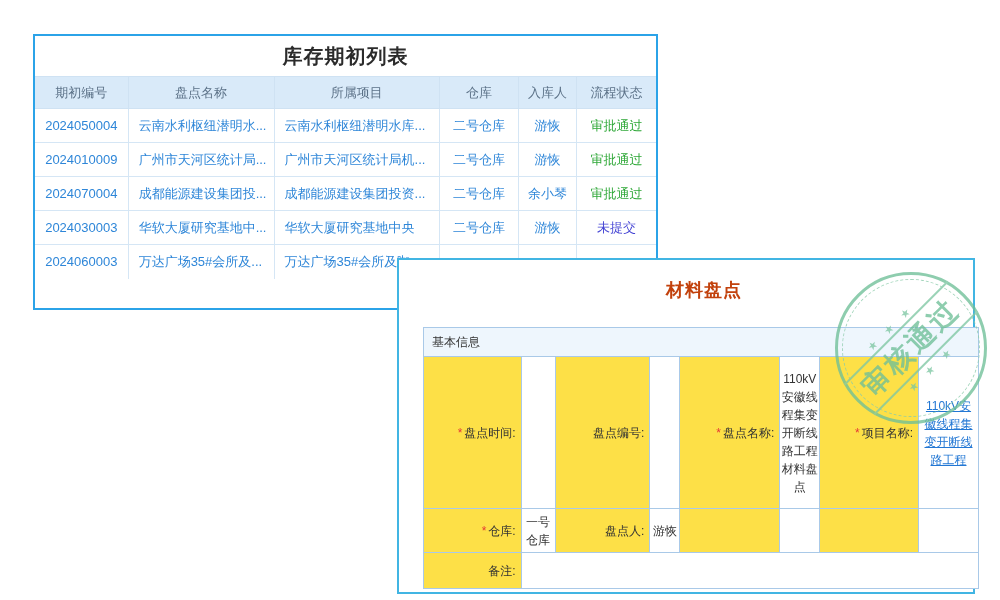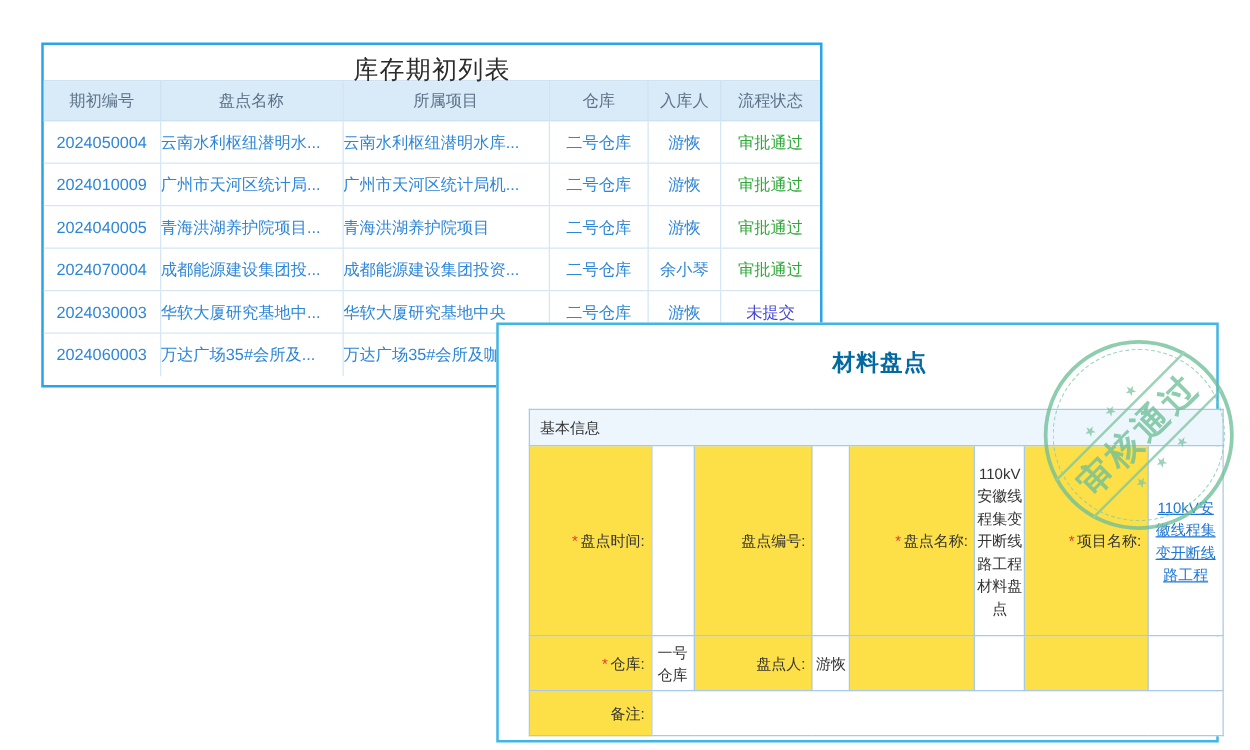--- a/index.html
+++ b/index.html
@@ -9,8 +9,8 @@
   
   .list-panel { position:absolute; left:33px; top:34px; width:625px; height:276px;
     background:#fff; border:2px solid #2ba3e8; }
-  .list-title { height:28px; line-height:40px; text-align:center; font-size:20px;
-    font-weight:normal; color:#2b2b2b; letter-spacing:1px; }
+  .list-title { height:40px; line-height:40px; text-align:center; font-size:20px;
+    font-weight:bold; color:#2b2b2b; letter-spacing:1px; }
   .list-table { width:100%; border-collapse:collapse; table-layout:fixed; font-size:13px; }
   .list-table th { background:#d9eaf9; color:#5c7288; font-weight:normal; height:32px;
     border:1px solid #cfe2f3; border-left:none; text-align:center; }

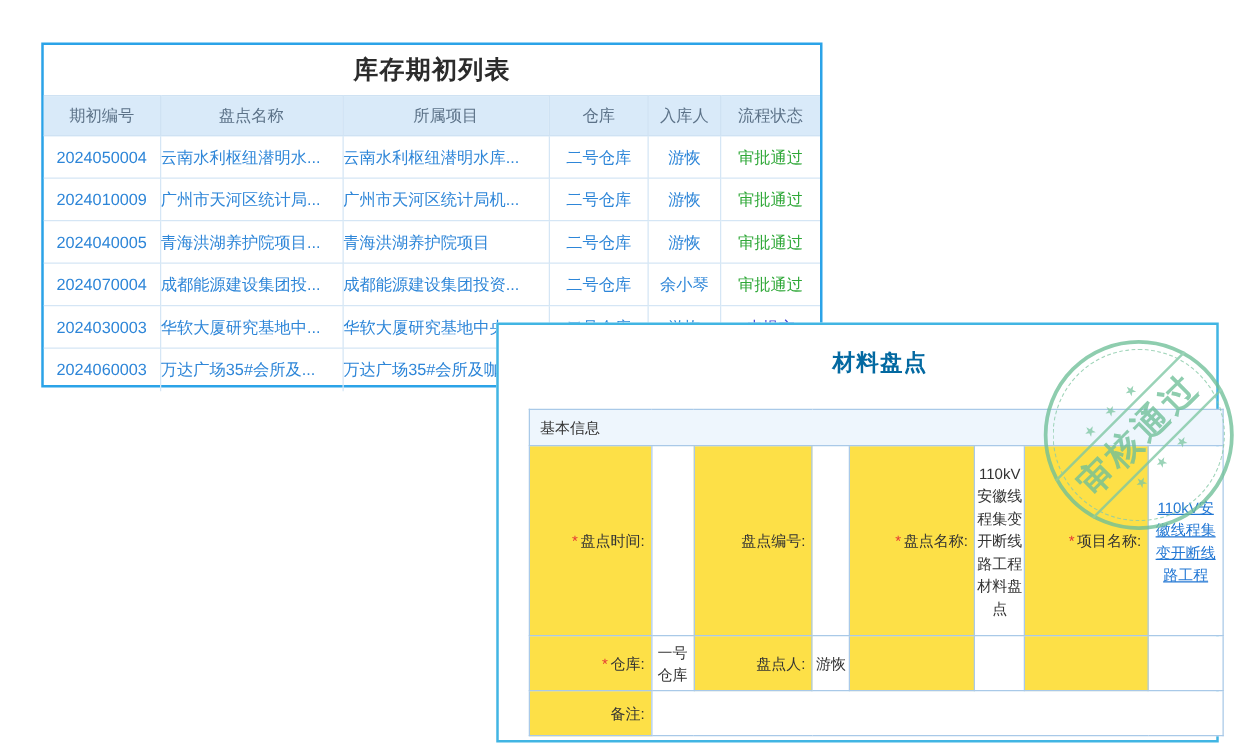--- a/index.html
+++ b/index.html
@@ -18,7 +18,7 @@
   .list-table th:last-child, .list-table td:last-child { border-right:none; }
   .list-table td { height:34px; border:1px solid #d5e6f5; border-left:none;
     color:#2e86d8; text-align:center; overflow:hidden; white-space:nowrap; }
-  .list-table td.al { text-align:left; }
+  .list-table td.al { text-align:left; padding-left:10px; }
   .list-table tr:last-child td { border-bottom:none; }
   td.st-approved { color:#2fa838; }
   td.st-pending { color:#4444d4; }

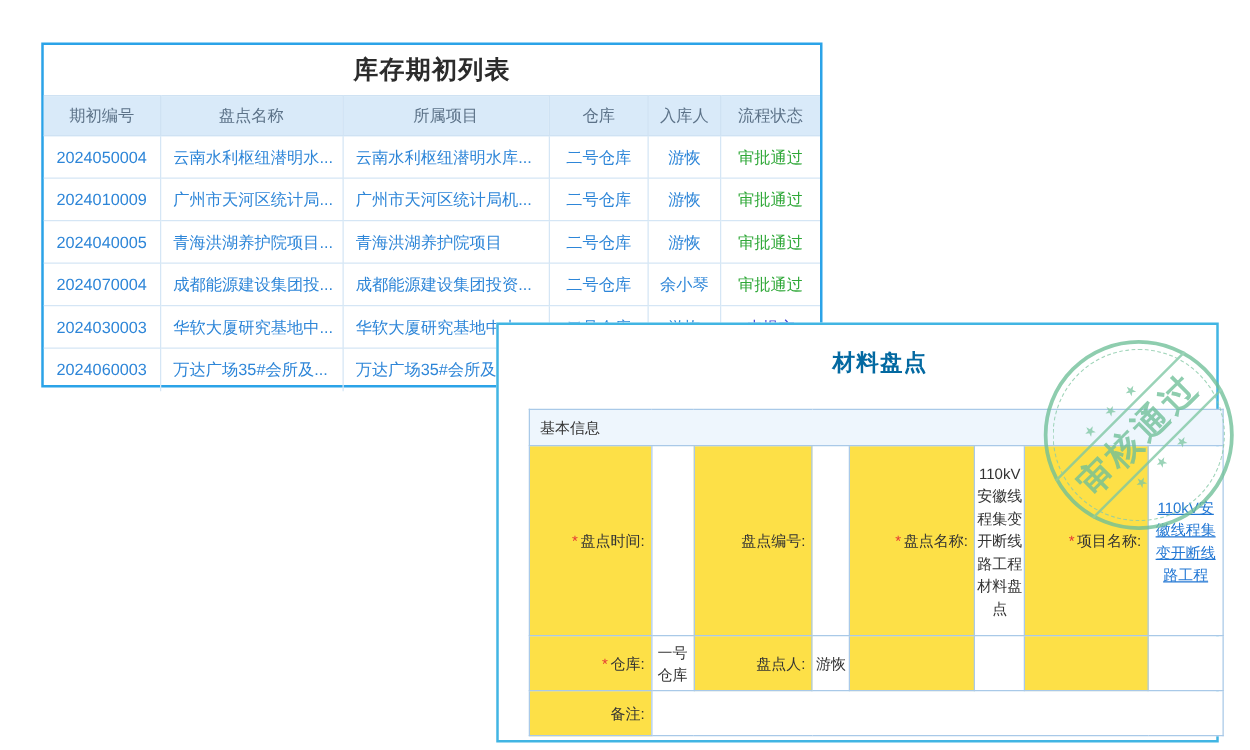--- a/index.html
+++ b/index.html
@@ -98,14 +98,6 @@
           <td class="st-approved">审批通过</td>
         </tr>
         <tr>
-          <td>2024040005</td>
-          <td class="al">青海洪湖养护院项目...</td>
-          <td class="al">青海洪湖养护院项目</td>
-          <td>二号仓库</td>
-          <td>游恢</td>
-          <td class="st-approved">审批通过</td>
-        </tr>
-        <tr>
           <td>2024070004</td>
           <td class="al">成都能源建设集团投...</td>
           <td class="al">成都能源建设集团投资...</td>

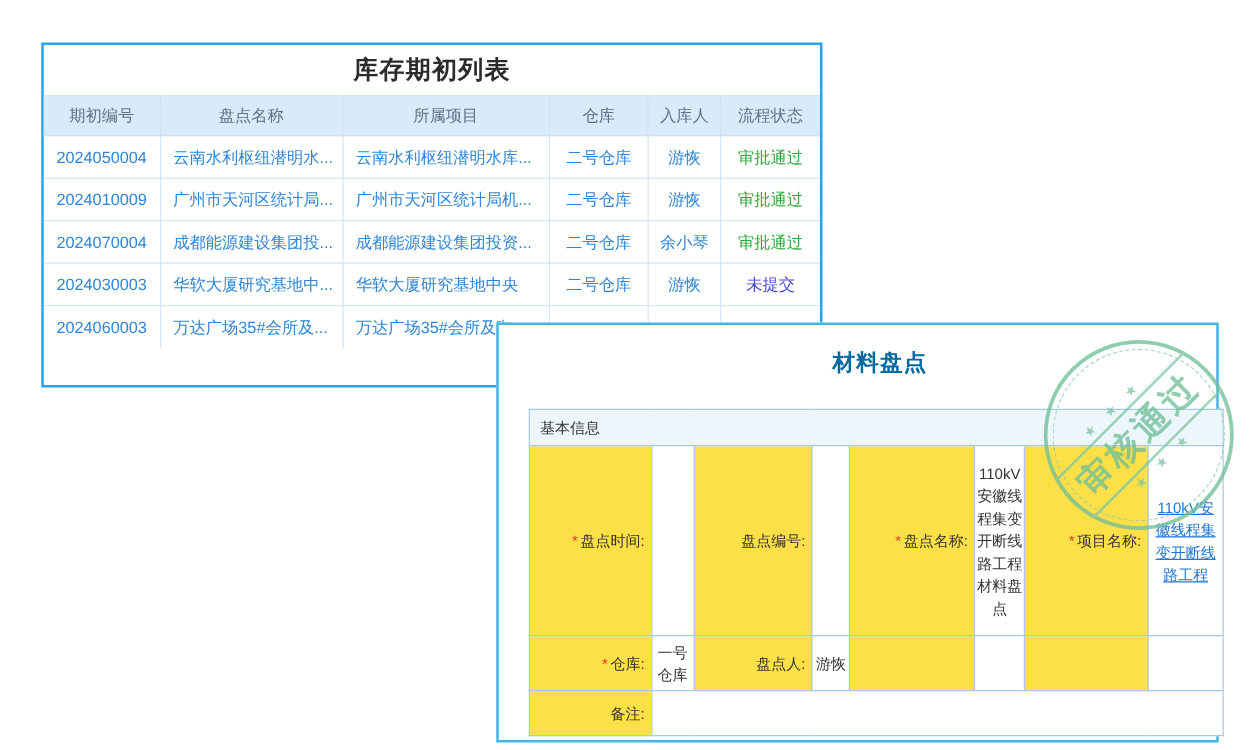--- a/index.html
+++ b/index.html
@@ -27,7 +27,7 @@
   .detail-panel { position:absolute; left:397px; top:258px; width:578px; height:336px;
     background:#fff; border:2px solid #41b5e3; z-index:5; }
   .detail-title { margin-top:18px; text-align:center; font-size:18px; font-weight:bold;
-    color:#0369a1; letter-spacing:1px;padding-left:36px; }
+    color:#c2410c; letter-spacing:1px;padding-left:36px; }
   .form-table { position:absolute; left:24px; top:67px; width:556px; border-collapse:collapse;
     table-layout:fixed; font-size:12px; color:#333; }
   .form-table td { border:1px solid #a9c9e8; vertical-align:middle; padding:2px 4px;

